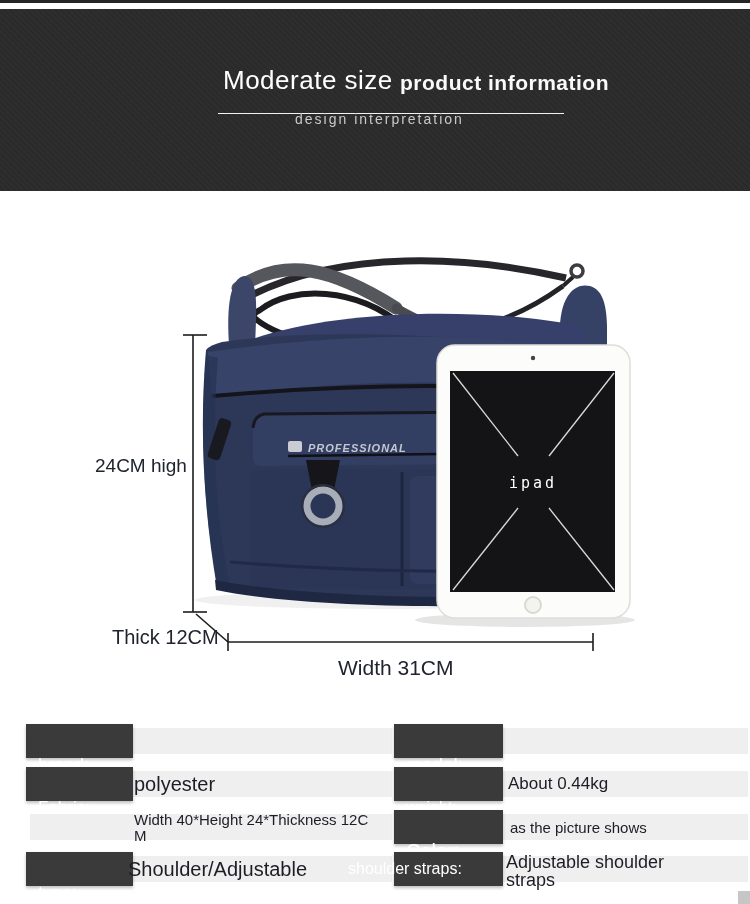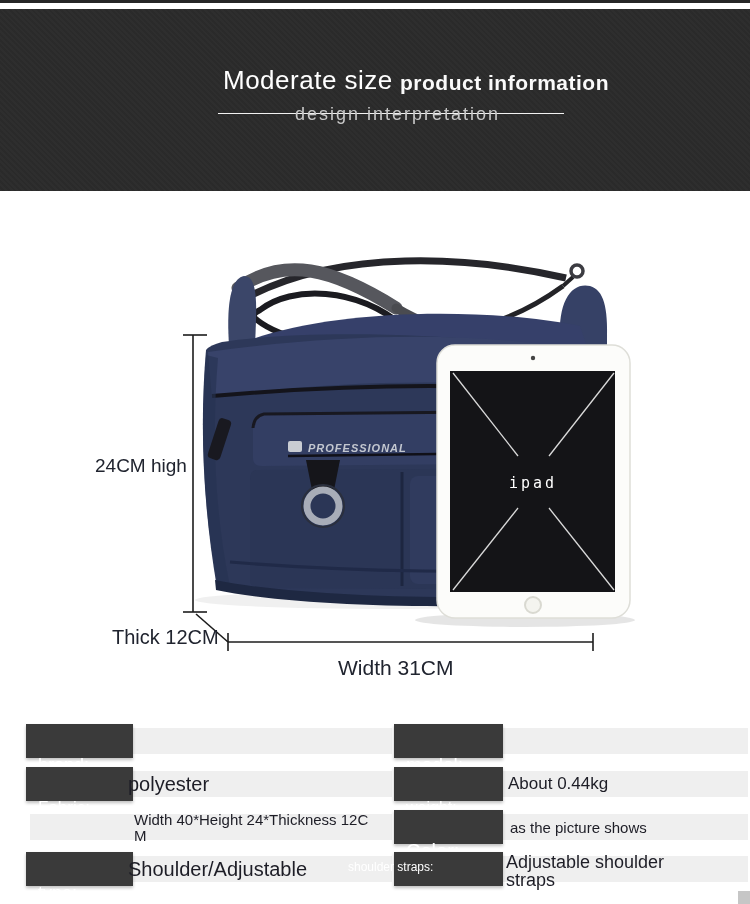--- a/index.html
+++ b/index.html
@@ -13,7 +13,7 @@
   .hdr-main{position:absolute;left:223px;top:56px;font-size:26px;color:#ffffff;letter-spacing:0.5px;}
   .hdr-sub{position:absolute;left:400px;top:62px;font-size:21px;color:#fafafa;letter-spacing:0.5px;font-weight:bold;}
   .hdr-rule{position:absolute;left:218px;top:104px;width:346px;height:1px;background:#f2f2f2;}
-  .hdr-caption{position:absolute;left:295px;top:95px;font-size:18px;color:#c9c9c9;letter-spacing:2px;text-align:center;}
+  .hdr-caption{position:absolute;left:295px;top:102px;font-size:14px;color:#c9c9c9;letter-spacing:2px;text-align:center;}
 
   
   .figure{position:absolute;left:0;top:190px;width:750px;height:520px;}

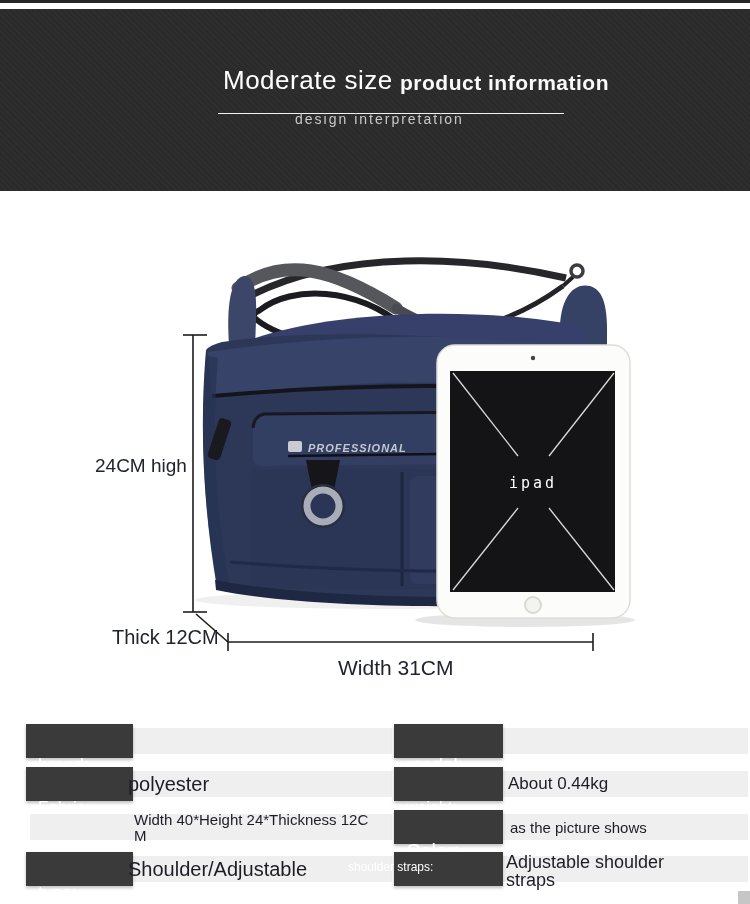--- a/index.html
+++ b/index.html
@@ -132,7 +132,7 @@
     <div class="labelbox bL r1">
       <span style="font-size:17px">Fabric:</span>
       </div>
-    <div class="val r1" style="left:128px;width:250px;height:34px;font-size:20px">polyester</div>
+    <div class="val r1" style="left:134px;width:250px;height:34px;font-size:20px">polyester</div>
 
     <div class="strip sL r2 rr"></div>
     <div class="val r2" style="left:134px;width:240px;height:36px;font-size:15px;line-height:16px;word-break:break-all">Width 40*Height 24*Thickness 12CM</div>

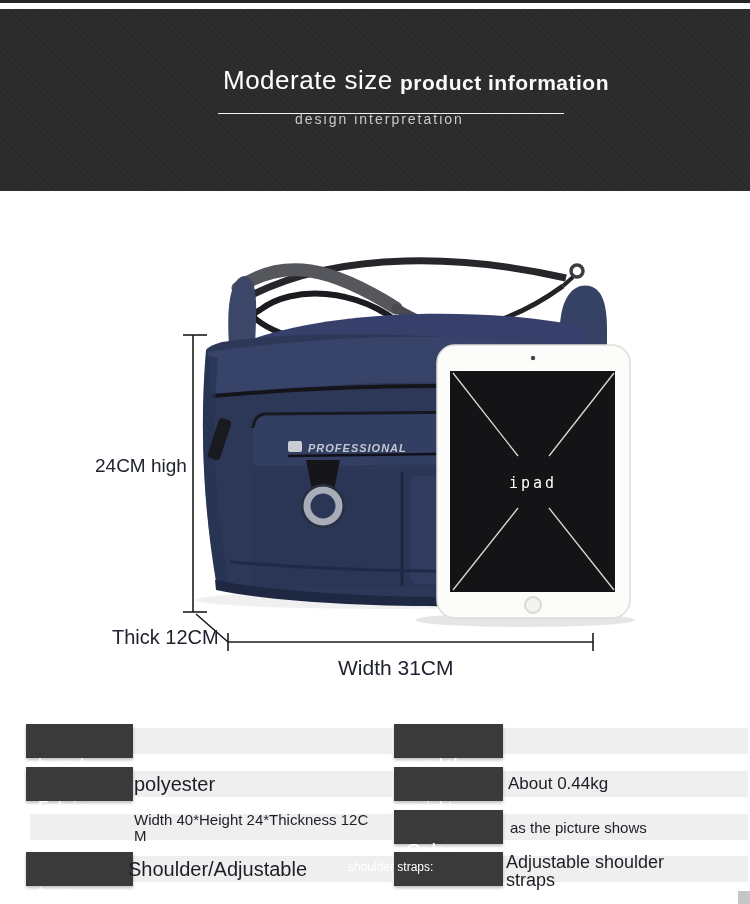--- a/index.html
+++ b/index.html
@@ -163,7 +163,7 @@
 
     <div class="strip sR r3 rr"></div>
     <div class="labelbox bR r3"></div>
-    <div class="overflow-label r3" style="left:348px;top:150px;font-size:12px">shoulder straps:</div>
+    <div class="overflow-label r3" style="left:348px;top:150px;font-size:16px">shoulder straps:</div>
     <div class="val r3" style="left:506px;width:212px;height:38px;font-size:18px;line-height:18px">Adjustable shoulder straps</div>
 
     <div class="corner-sq"></div>

